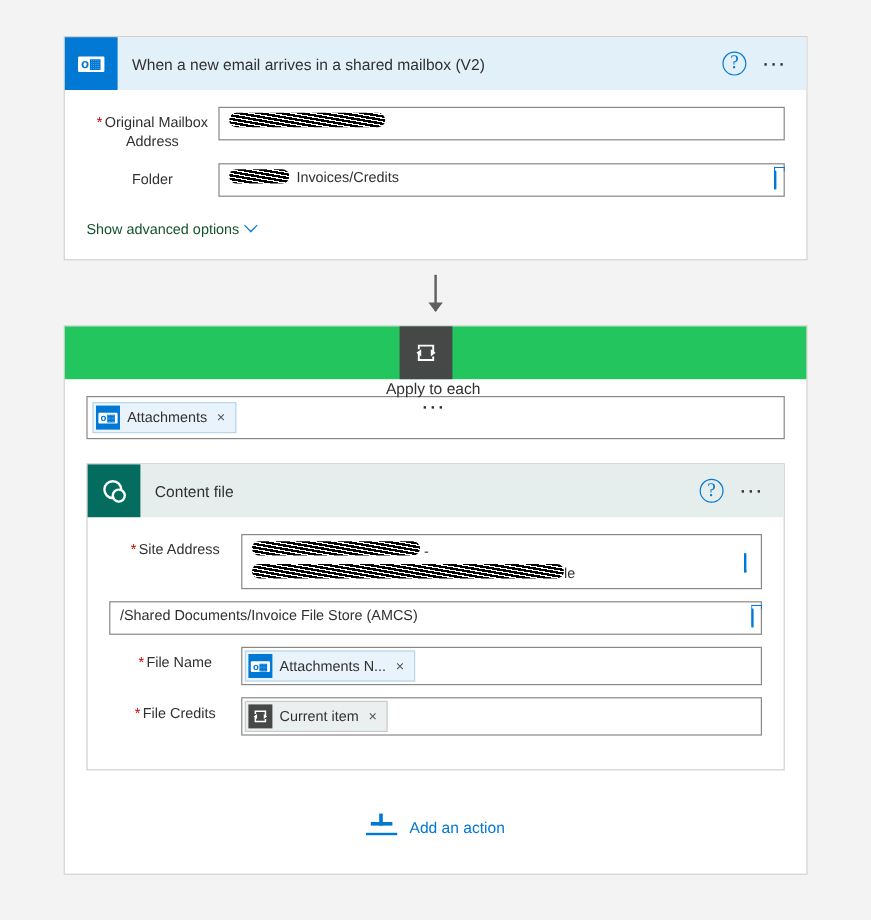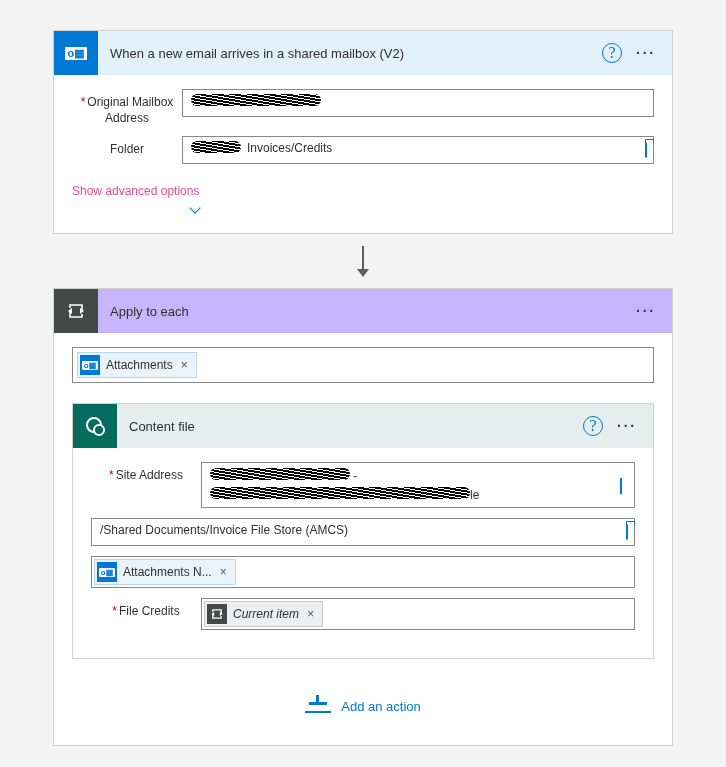--- a/index.html
+++ b/index.html
@@ -63,7 +63,7 @@
     width: 12px; height: 12px; border-right: 2px solid #0078d4; border-bottom: 2px solid #0078d4;
     transform: rotate(45deg); margin-top:-4px; cursor: pointer;
   }
-  .show-adv { color: #ec4899; font-size: 12px; cursor: pointer; display: inline-flex; align-items: flex-end; gap: 6px; margin-top: 10px; flex-direction: column; }
+  .show-adv { color: #14532d; font-size: 12px; cursor: pointer; display: inline-flex; align-items: flex-start; gap: 6px; margin-top: 10px; }
   .show-adv .chev { width:8px; height:8px; border-right:1.5px solid #0078d4; border-bottom:1.5px solid #0078d4; transform: rotate(45deg); margin-bottom:3px;}
   .arrow-down {
     width: 2px; height: 30px; background: #605e5c; margin: 12px auto; position: relative;

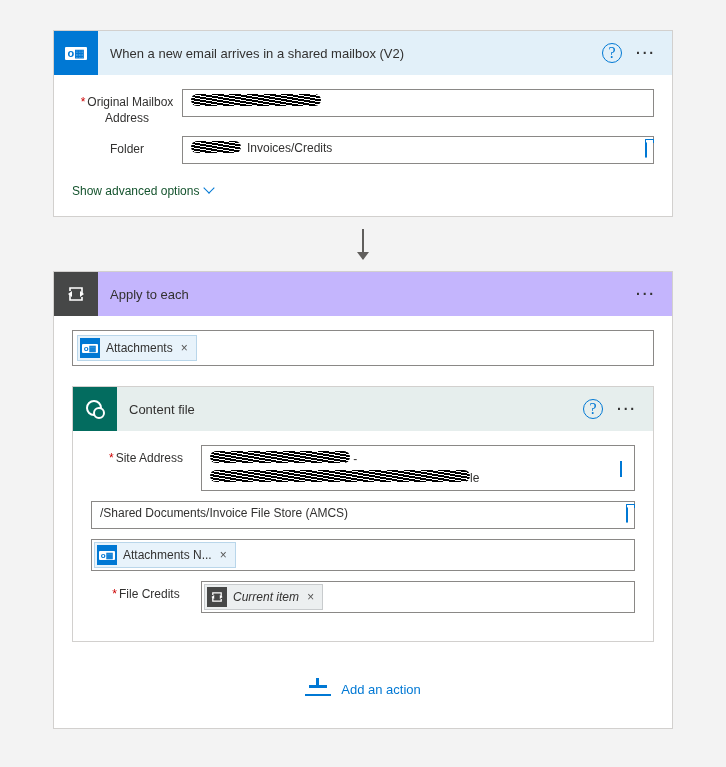--- a/index.html
+++ b/index.html
@@ -24,7 +24,7 @@
     padding-right: 16px;
   }
   .hdr-outlook { background: #e2f0f9; }
-  .hdr-apply  { background: #c4b5fd; }
+  .hdr-apply  { background: #22c55e; flex-direction: column; }
   .hdr-sp     { background: #e6eeed; }
   .hdr-icon {
     width: 44px; height: 44px;

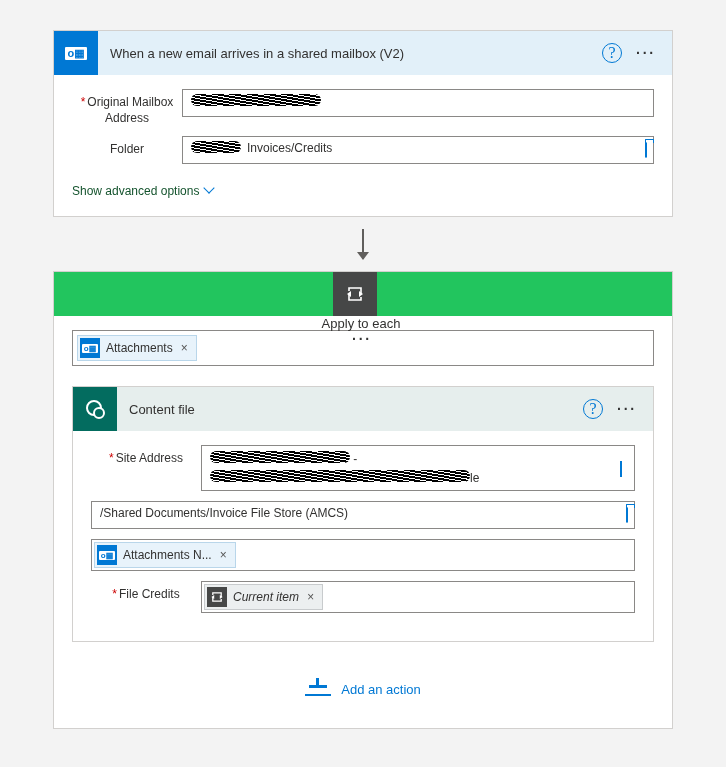--- a/index.html
+++ b/index.html
@@ -197,6 +197,7 @@
           </div>
         </div>
         <div class="field-row">
+          <div class="field-label"><span class="req">*</span><span>File Name</span></div>
           <div class="field-input" style="padding:2px">
             <span class="token">
               <span class="token-ic">

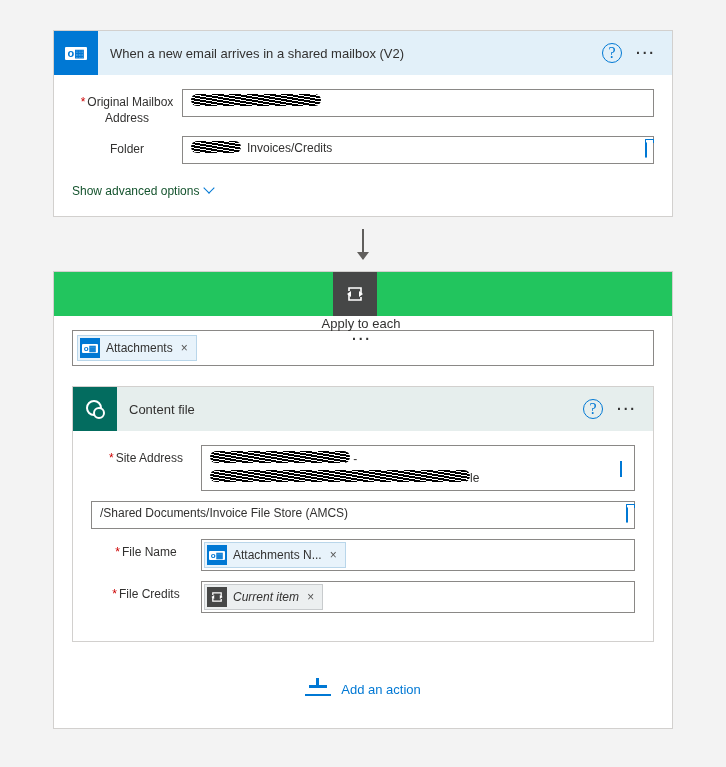--- a/index.html
+++ b/index.html
@@ -81,7 +81,7 @@
     display: inline-flex; align-items: center; background: #e8f3fb;
     border: 1px solid #b9d6ea; padding: 2px 6px 2px 2px; font-size: 12px; gap: 6px;
   }
-  .token.grey { background: #eceff0; border-color: #c8cbcd; font-style: italic; }
+  .token.grey { background: #eceff0; border-color: #c8cbcd; }
   .token-ic {
     width: 20px; height: 20px; background: #0078d4; display: inline-flex;
     align-items: center; justify-content: center; color: #fff; font-size: 10px;

